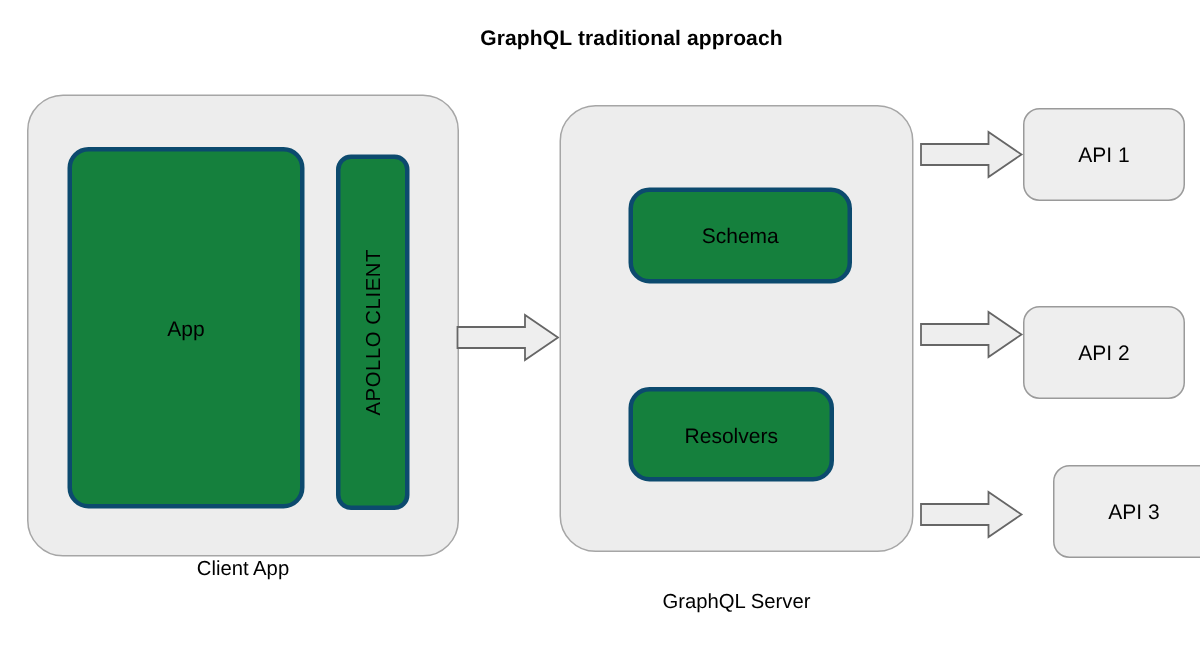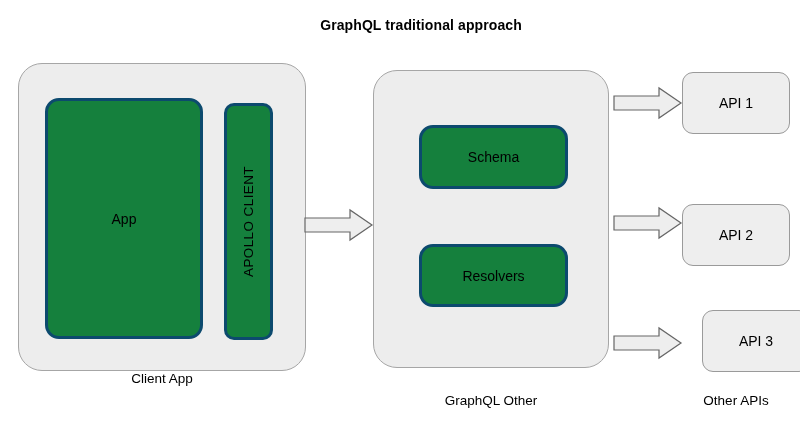--- a/index.html
+++ b/index.html
@@ -102,8 +102,8 @@
   }
   #resolvers-box {
     left: 419px;
-    top: 244px;
-    width: 149px;
+    top: 258px;
+    width: 137px;
     height: 63px;
   }
 

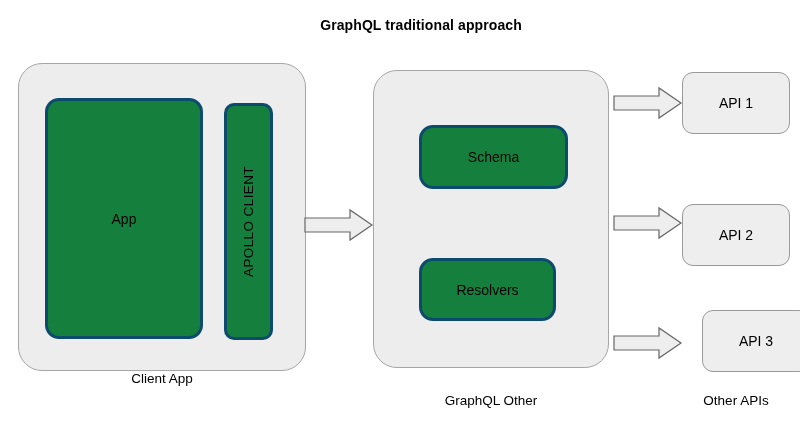--- a/index.html
+++ b/index.html
@@ -213,7 +213,7 @@
   </div>
 
   <div class="caption" id="caption-client-app">Client App</div>
-  <div class="caption" id="caption-graphql-server">GraphQL Other</div>
+  <div class="caption" id="caption-graphql-server">GraphQL Server</div>
   <div class="caption" id="caption-other-apis">Other APIs</div>
 
 </div>

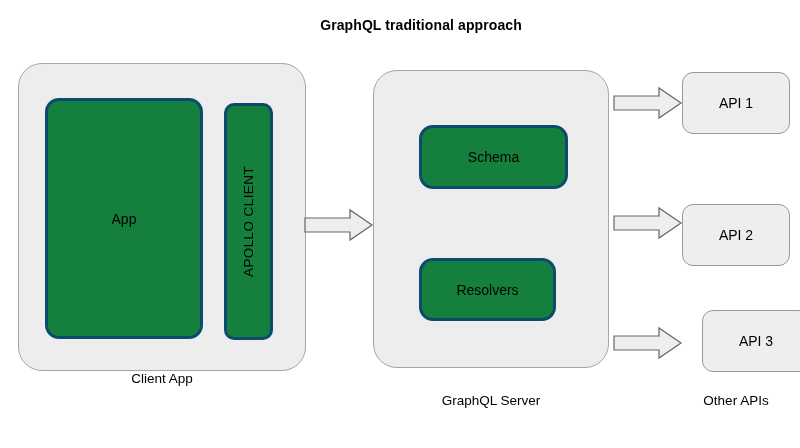--- a/index.html
+++ b/index.html
@@ -214,7 +214,6 @@
 
   <div class="caption" id="caption-client-app">Client App</div>
   <div class="caption" id="caption-graphql-server">GraphQL Server</div>
-  <div class="caption" id="caption-other-apis">Other APIs</div>
 
 </div>
 

